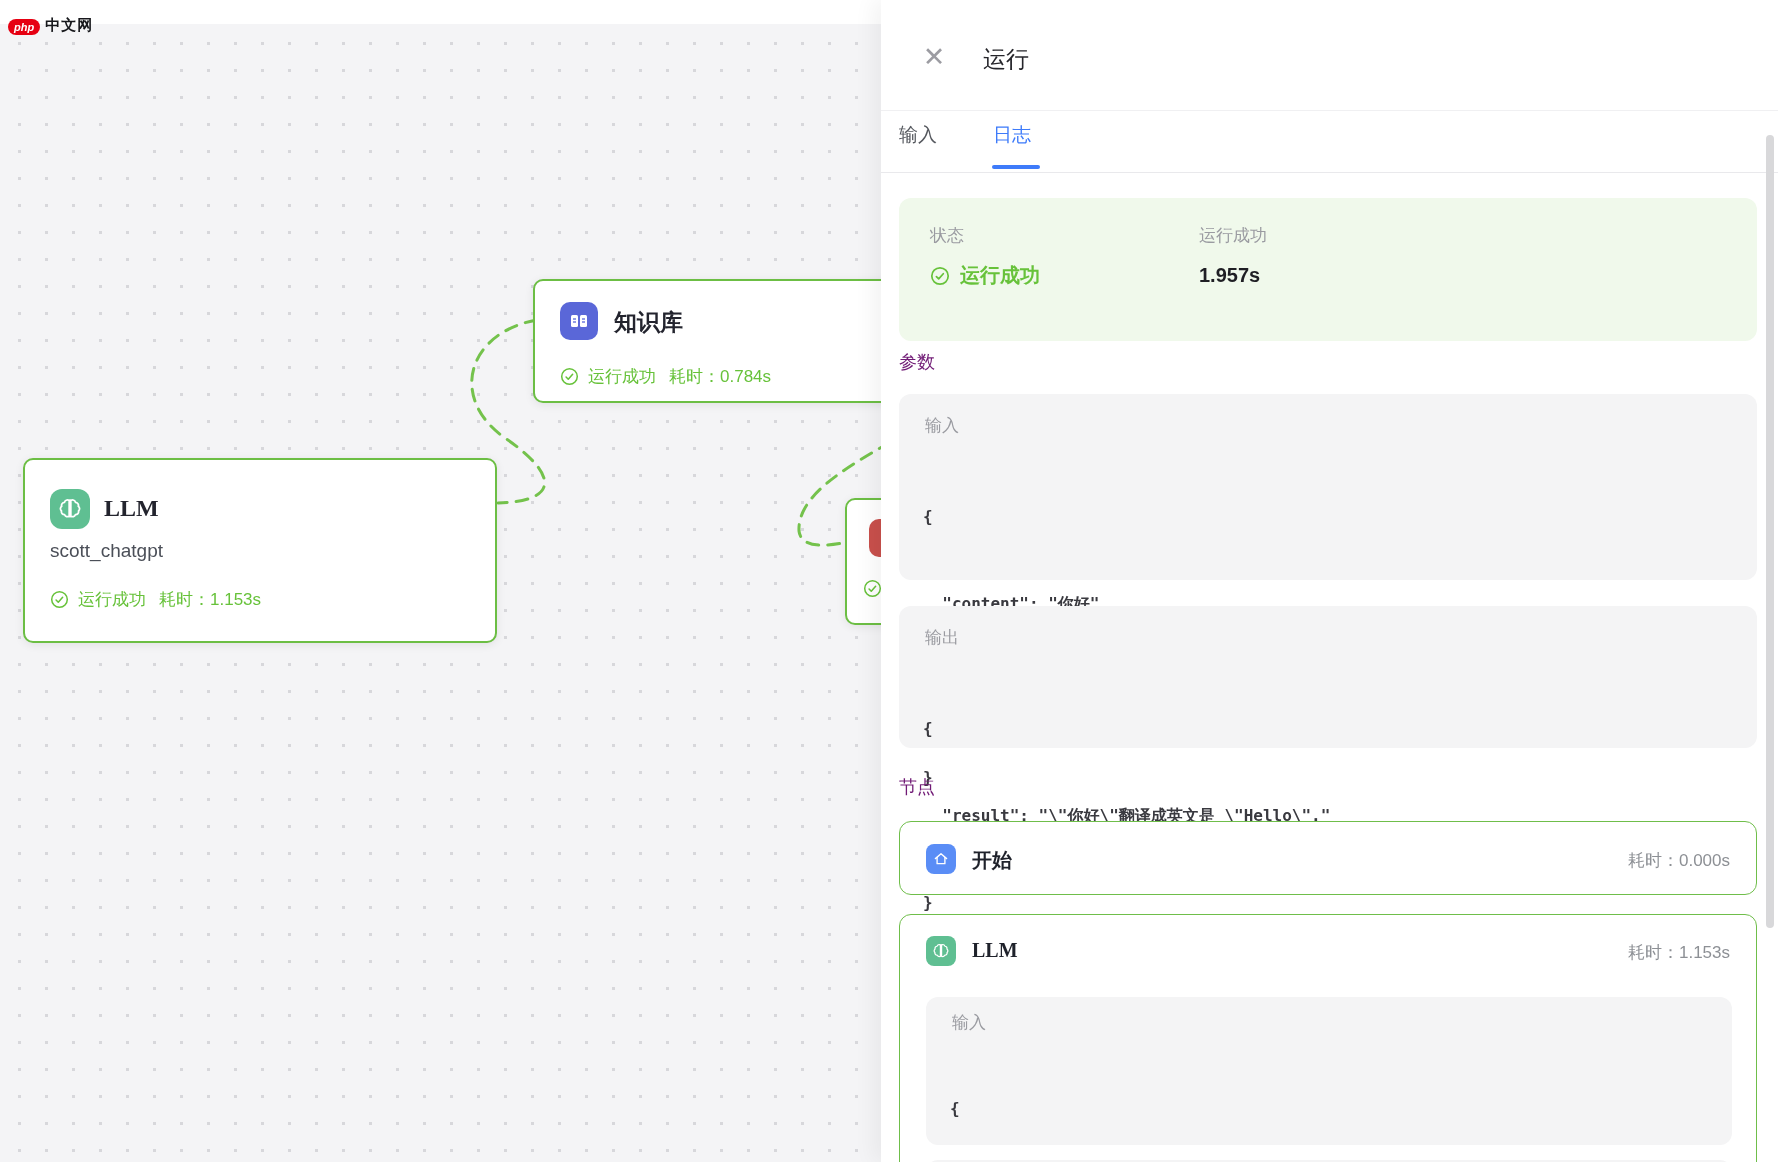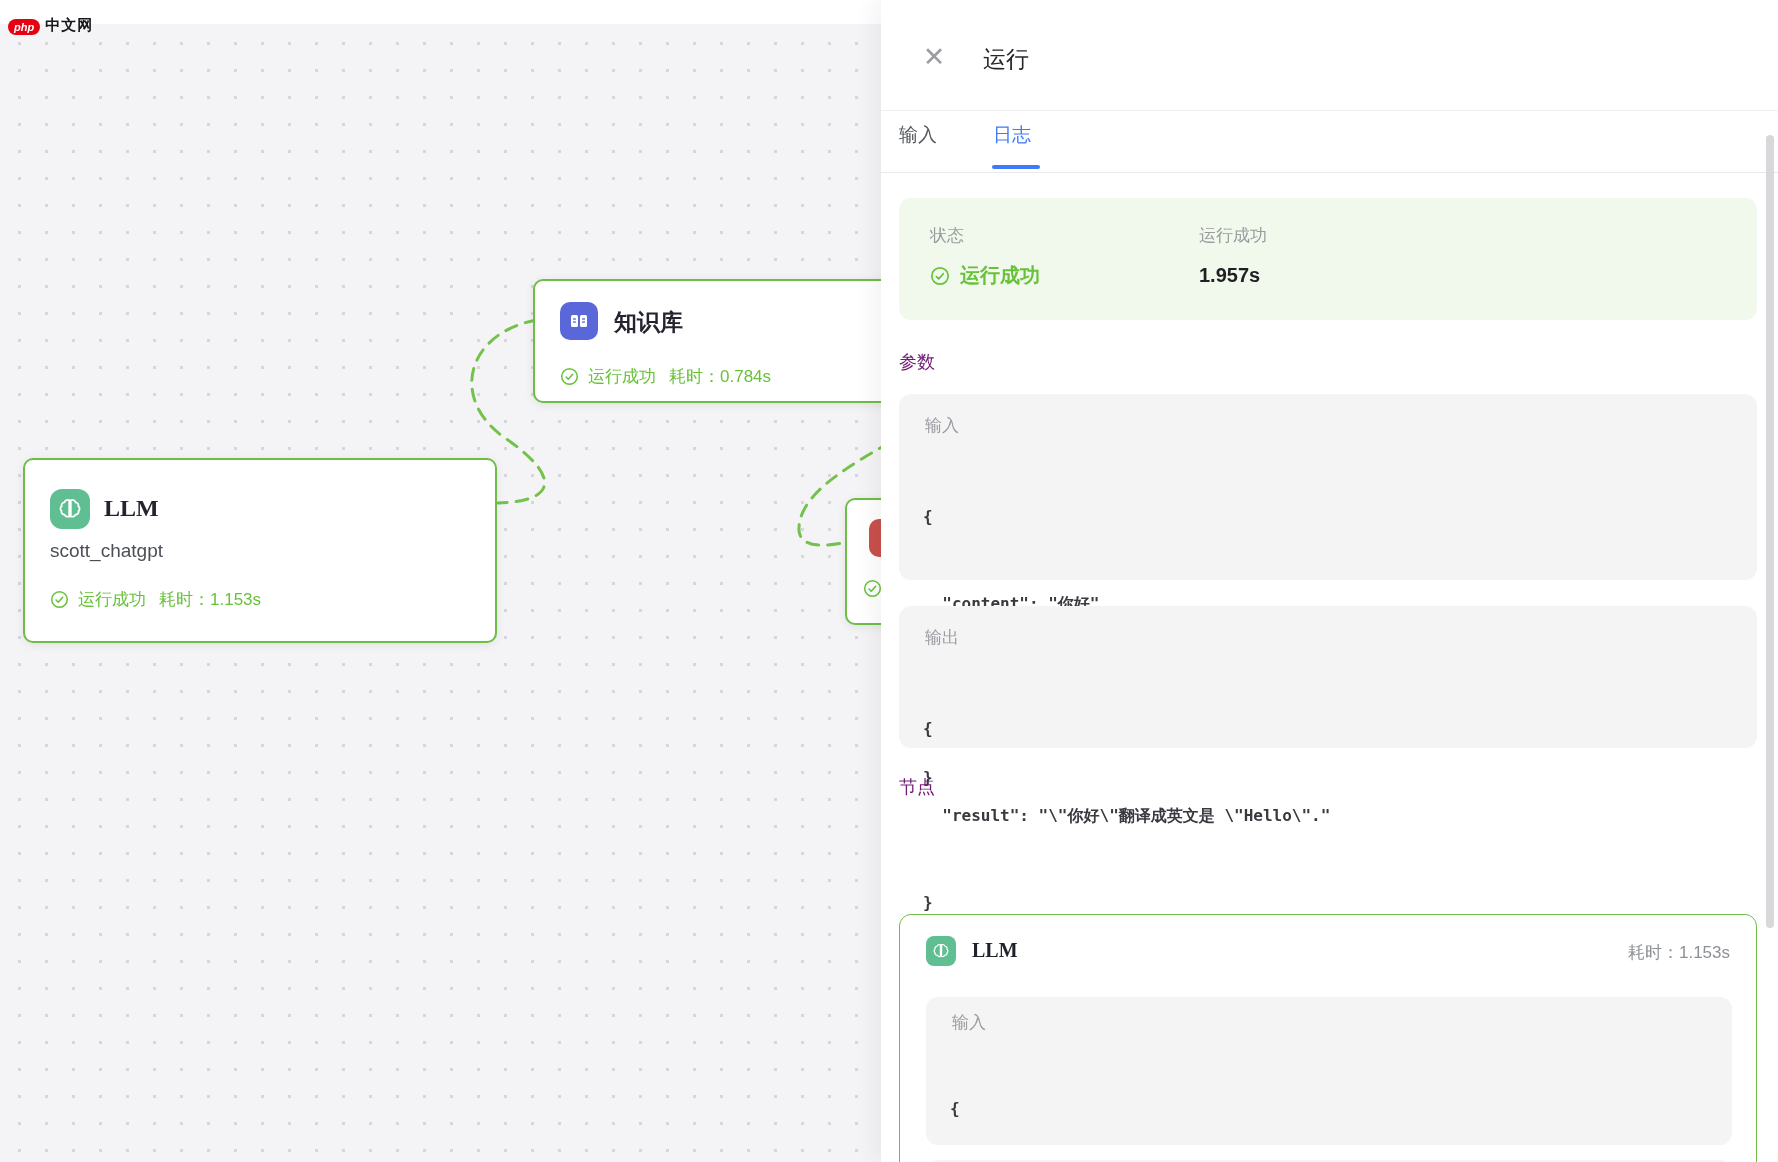--- a/index.html
+++ b/index.html
@@ -54,7 +54,7 @@
   .tab-log{left:112px;color:#3e7bfa;text-align:right;}
   .tab-underline{position:absolute;left:111px;top:165px;width:48px;height:4px;border-radius:2px;background:#3e7bfa;}
 
-  .summary{position:absolute;left:18px;top:198px;width:858px;height:122px;background:#f0f9eb;border-radius:12px;}
+  .summary{position:absolute;left:18px;top:198px;width:858px;height:143px;background:#f0f9eb;border-radius:12px;}
   .sum-label{position:absolute;top:26px;font-size:17px;color:#9a9ba1;}
   .sum-l1{left:31px;} .sum-l2{left:300px;}
   .sum-status{position:absolute;left:31px;top:64px;display:flex;align-items:center;gap:10px;

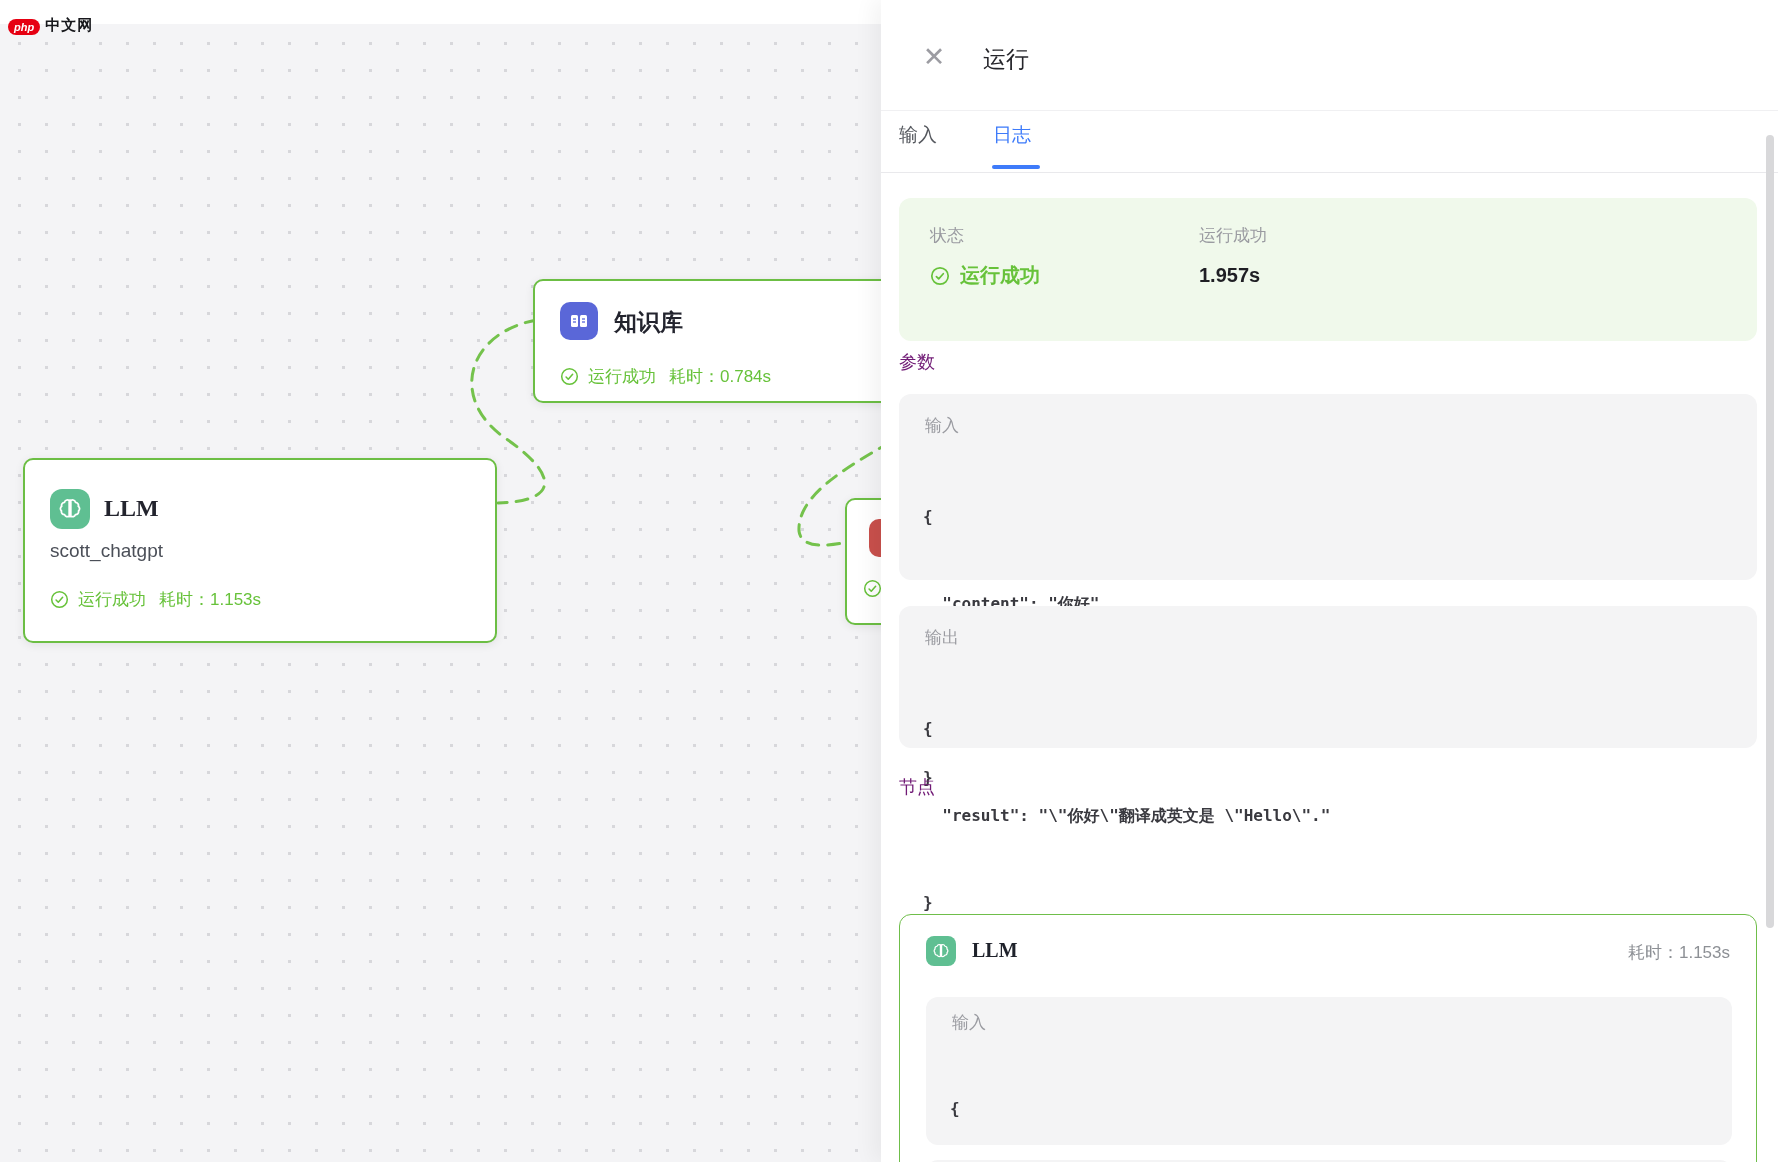--- a/index.html
+++ b/index.html
@@ -209,6 +209,16 @@
 
     <div class="sec-label lbl-nodes">节点</div>
 
+    <div class="pcard card-start">
+      <span class="pc-icon ic-blue">
+        <svg width="18" height="18" viewBox="0 0 24 24" fill="none" stroke="#fff" stroke-width="1.8" stroke-linecap="round" stroke-linejoin="round">
+          <path d="M4.5 11.5 L12 5 L19.5 11.5"></path>
+            <path d="M6.8 9.8 V18.2 H17.2 V9.8"></path>
+        </svg>
+      </span>
+      <span class="pc-title">开始</span>
+      <span class="pc-time">耗时：0.000s</span>
+    </div>
 
     <div class="pcard card-llm">
       <span class="pc-icon ic-green">

